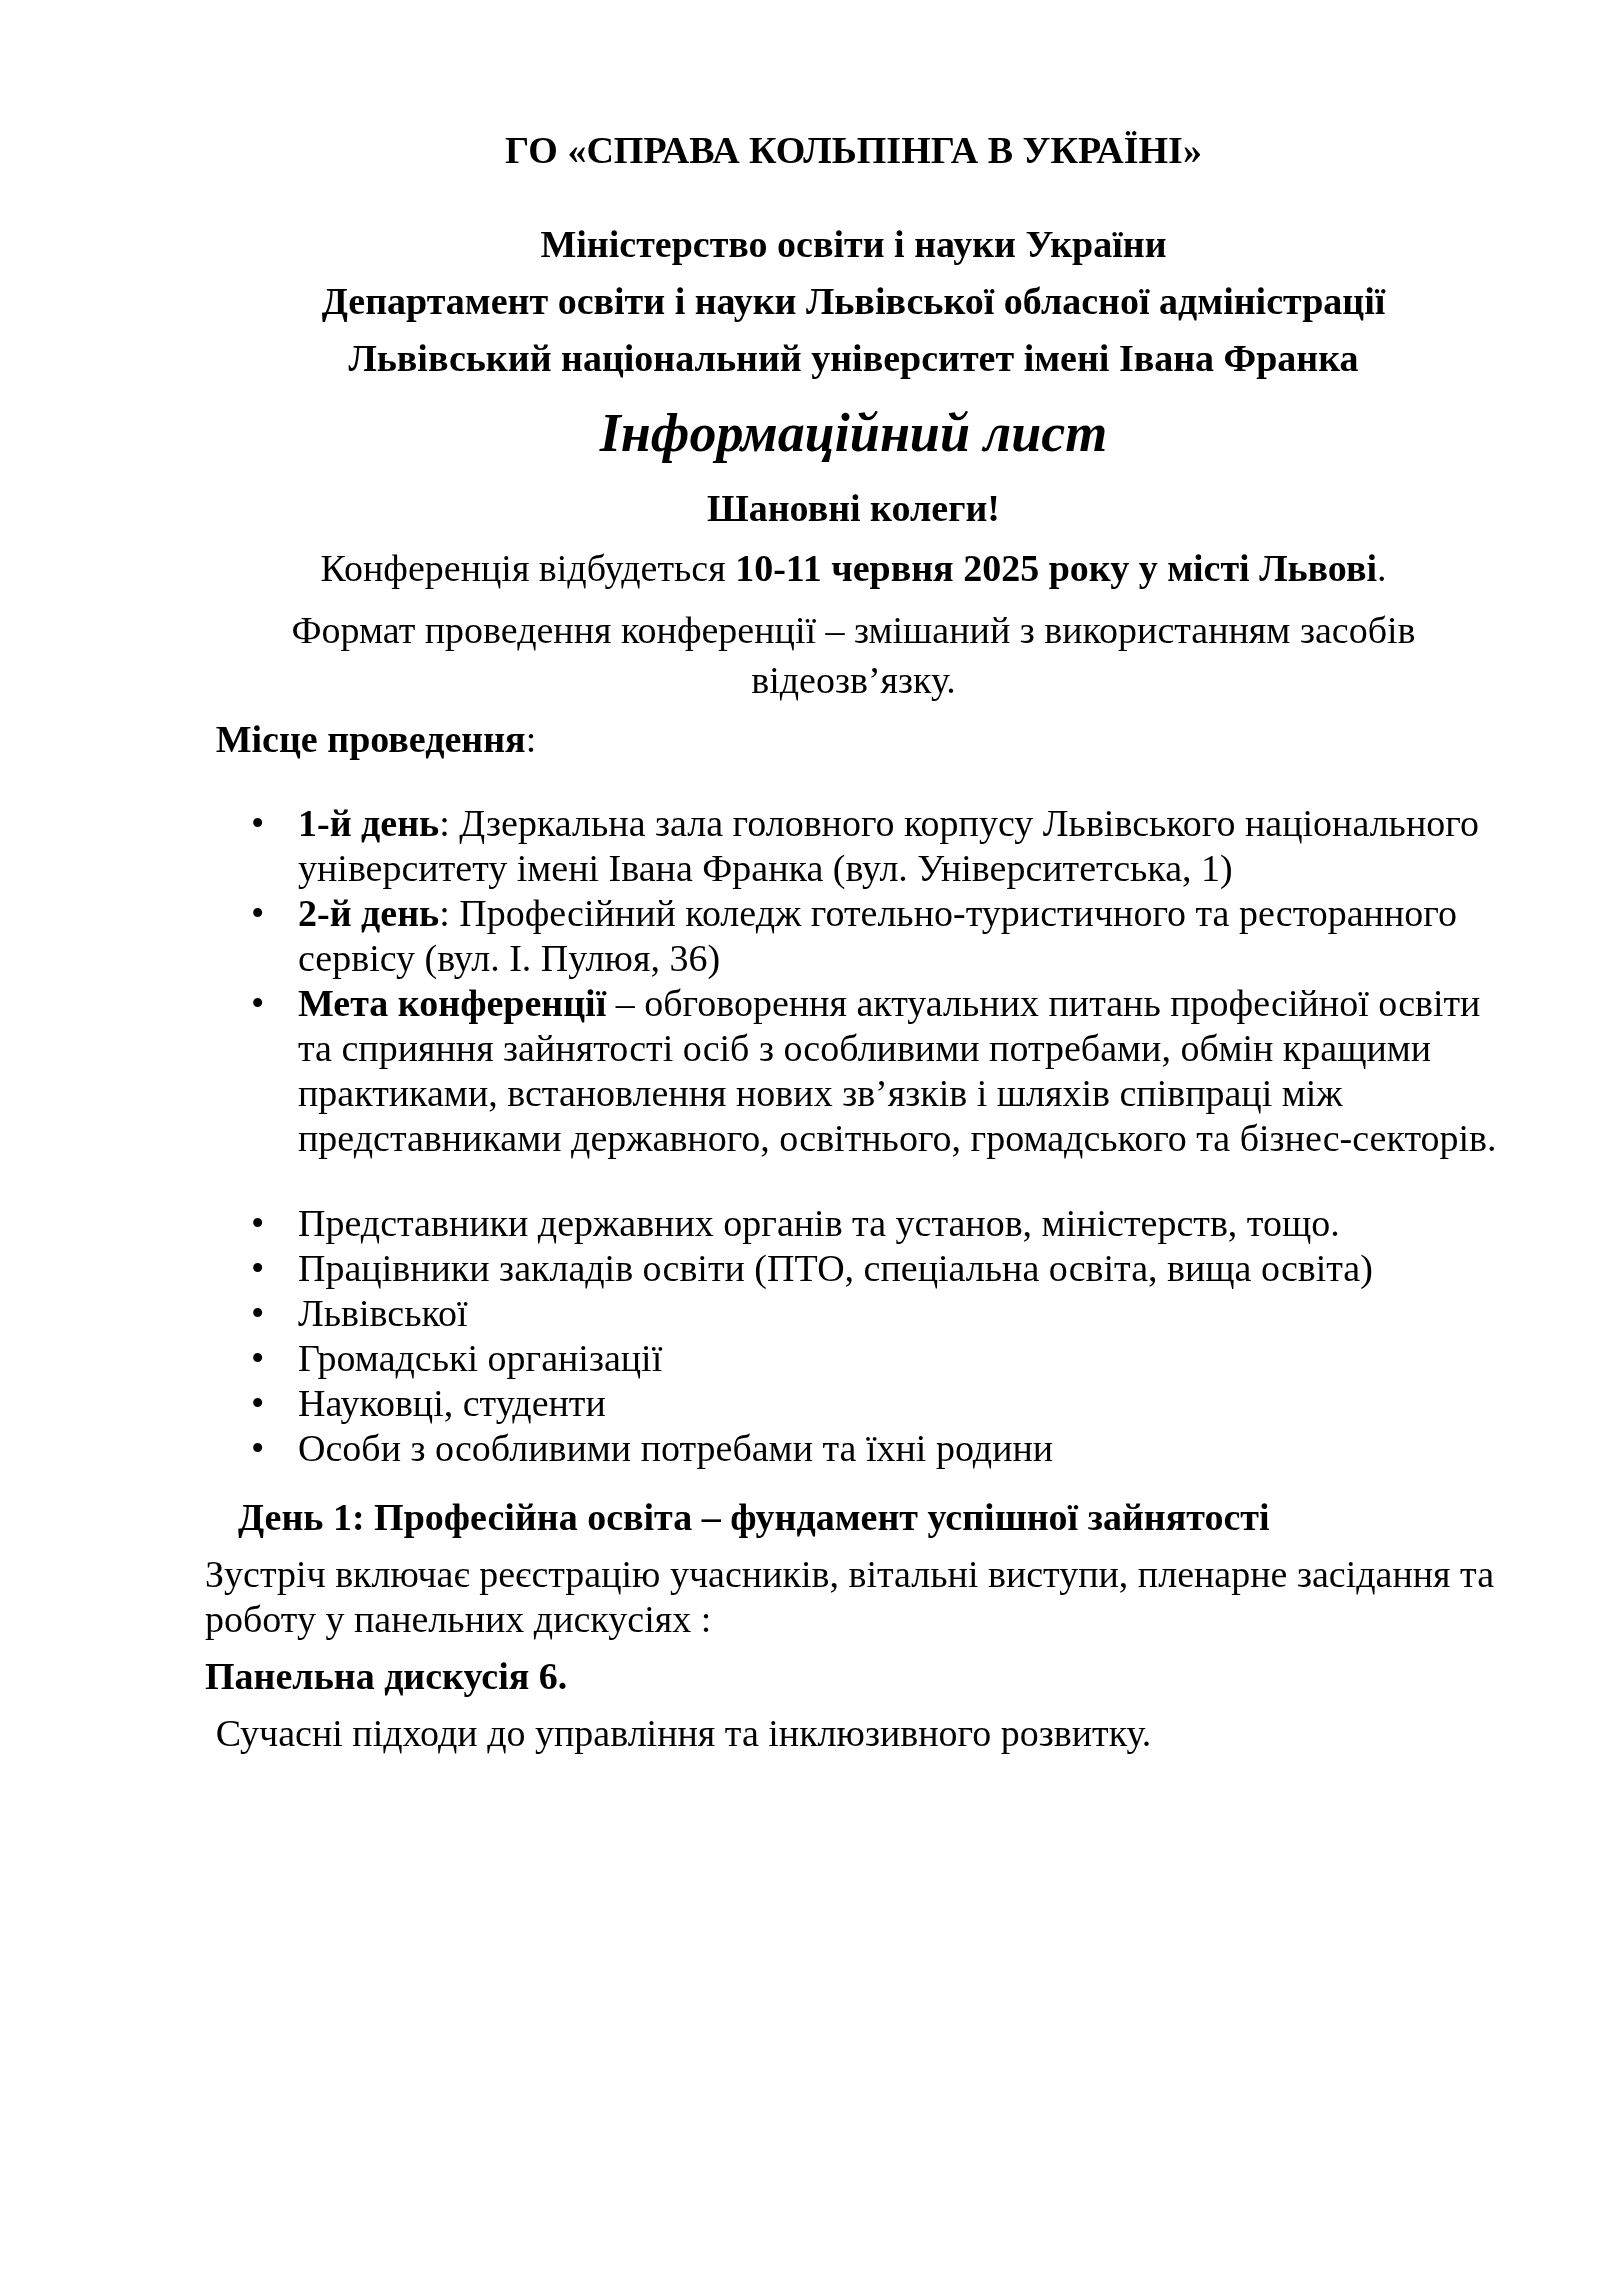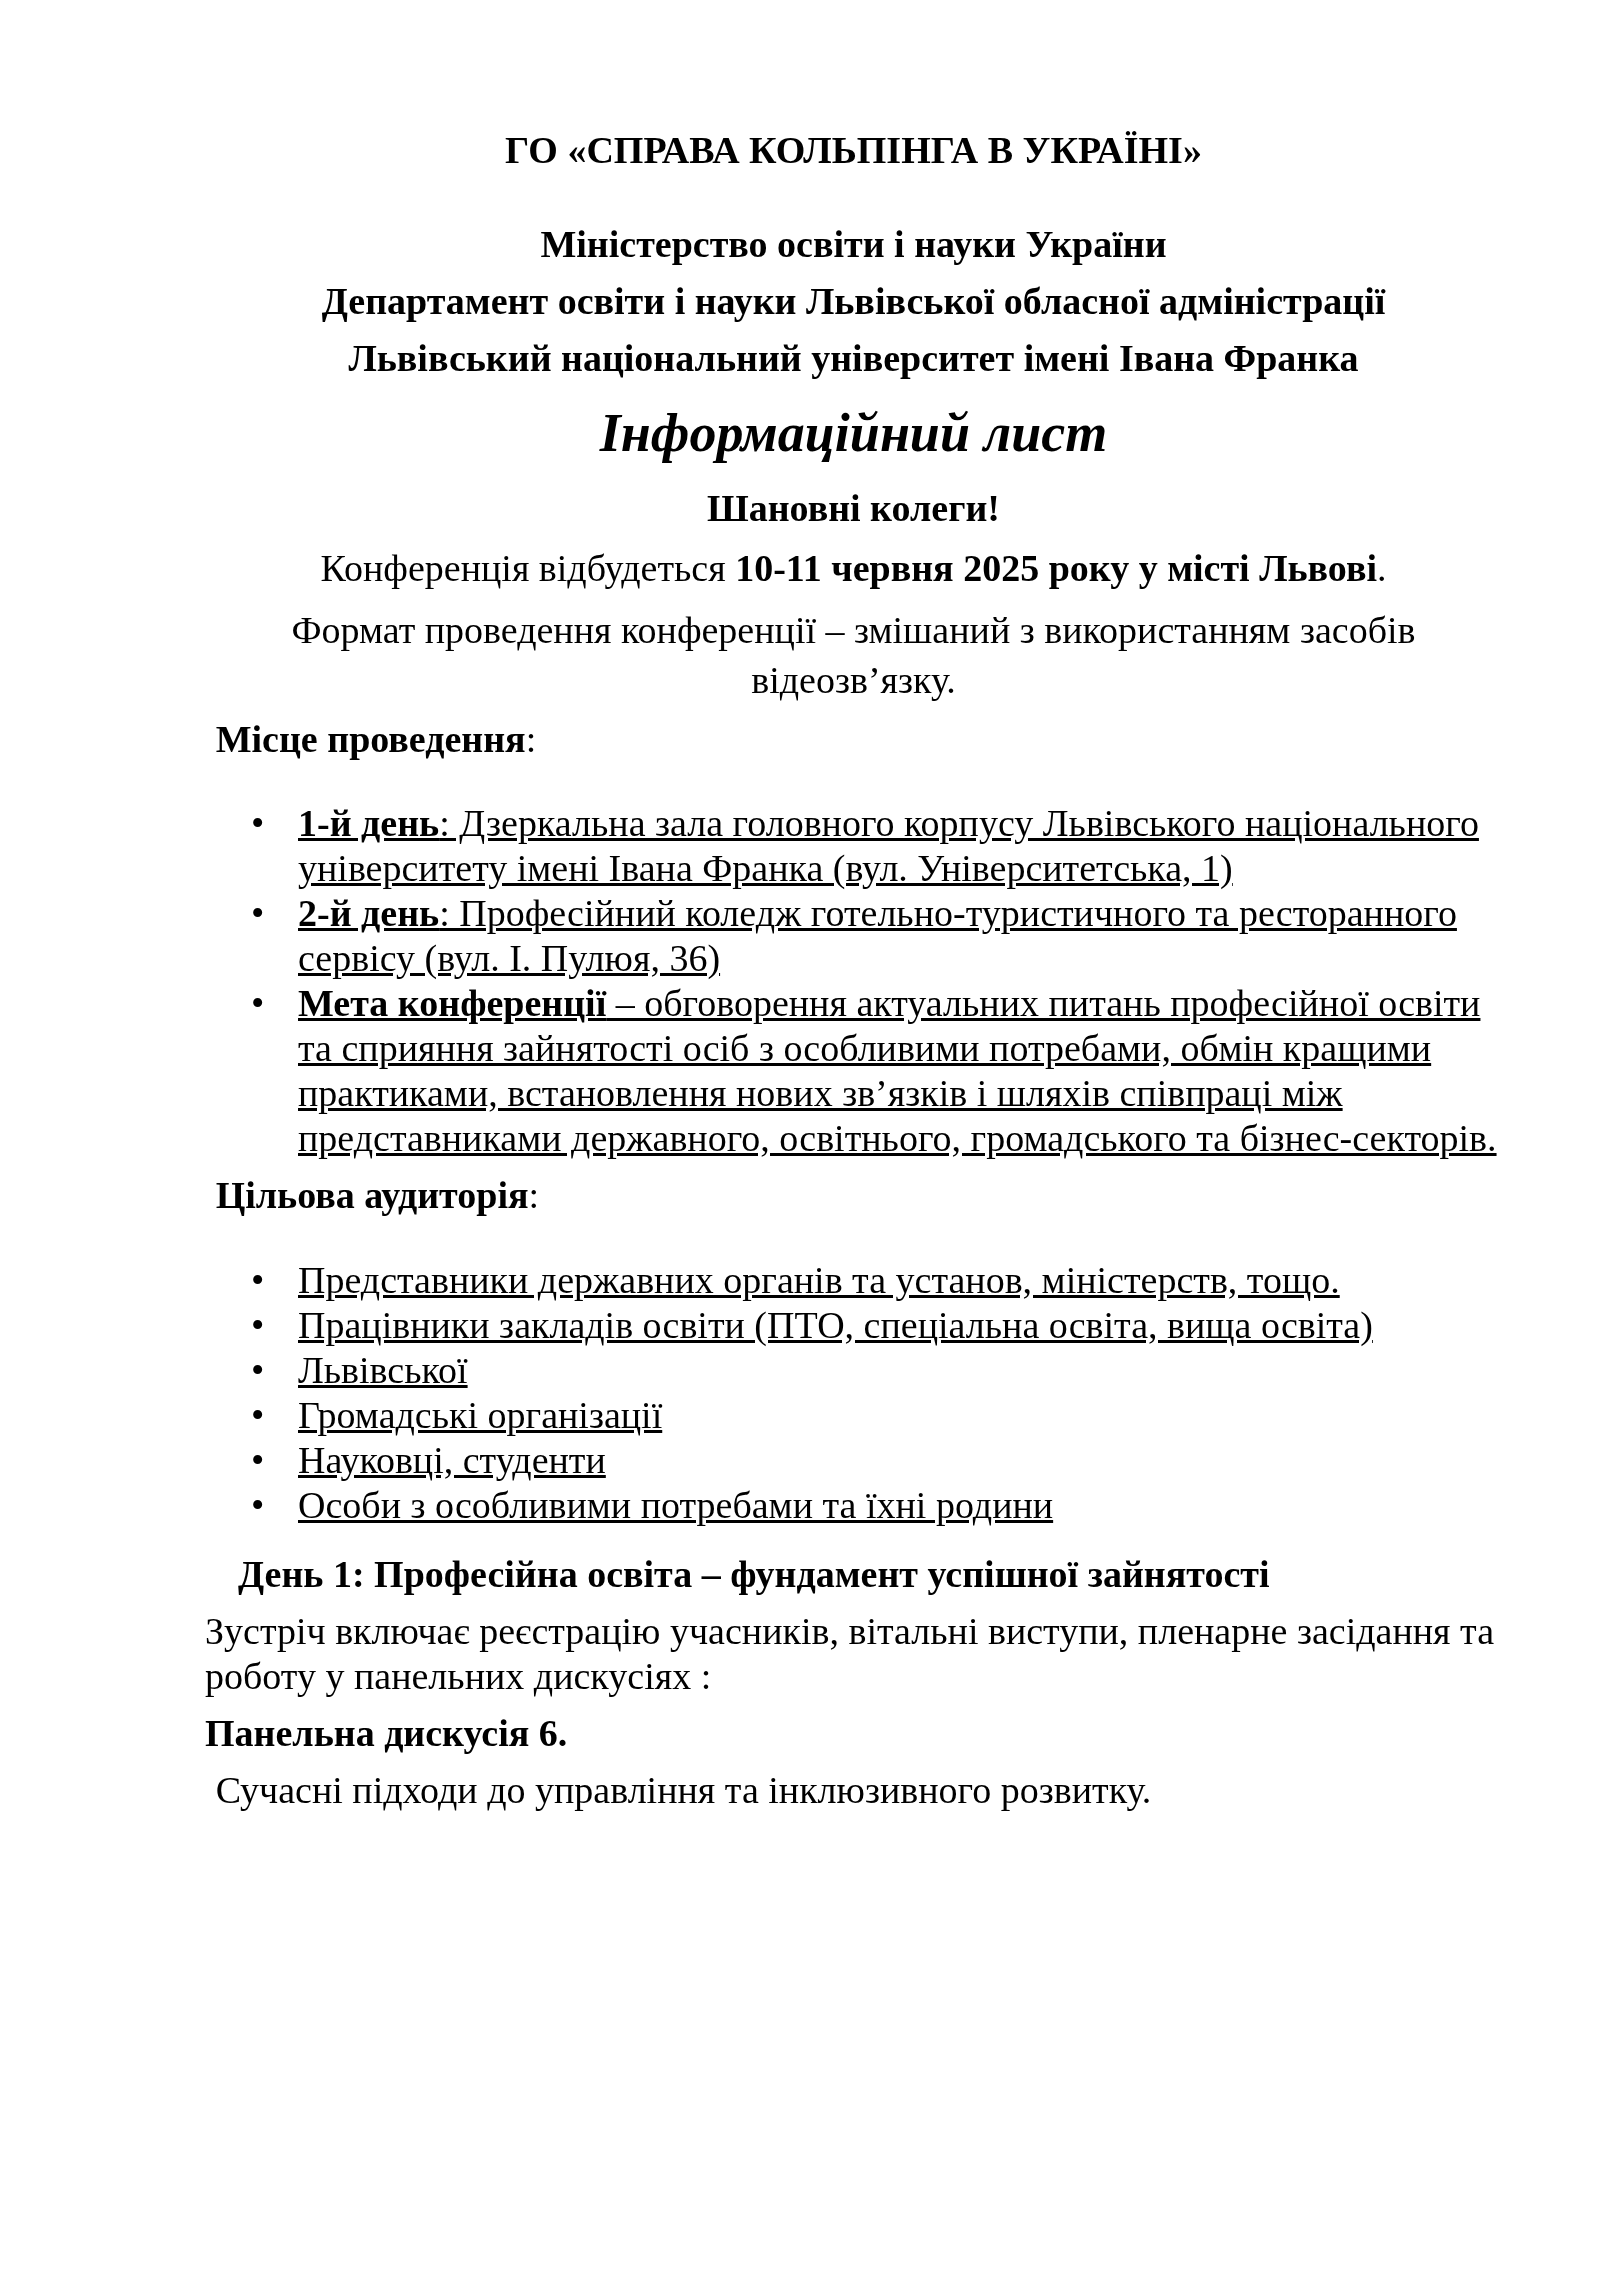--- a/index.html
+++ b/index.html
@@ -54,7 +54,7 @@
     flex: 0 0 47px;
     margin-left: 58px;
   }
-  .li .txt { flex: 1; text-decoration: underline; }
+  .li .txt { flex: 1; }
 
   .day1-block   { margin-top: 24px; }
   .day1-heading { padding-left: 33px; font-weight: bold; }

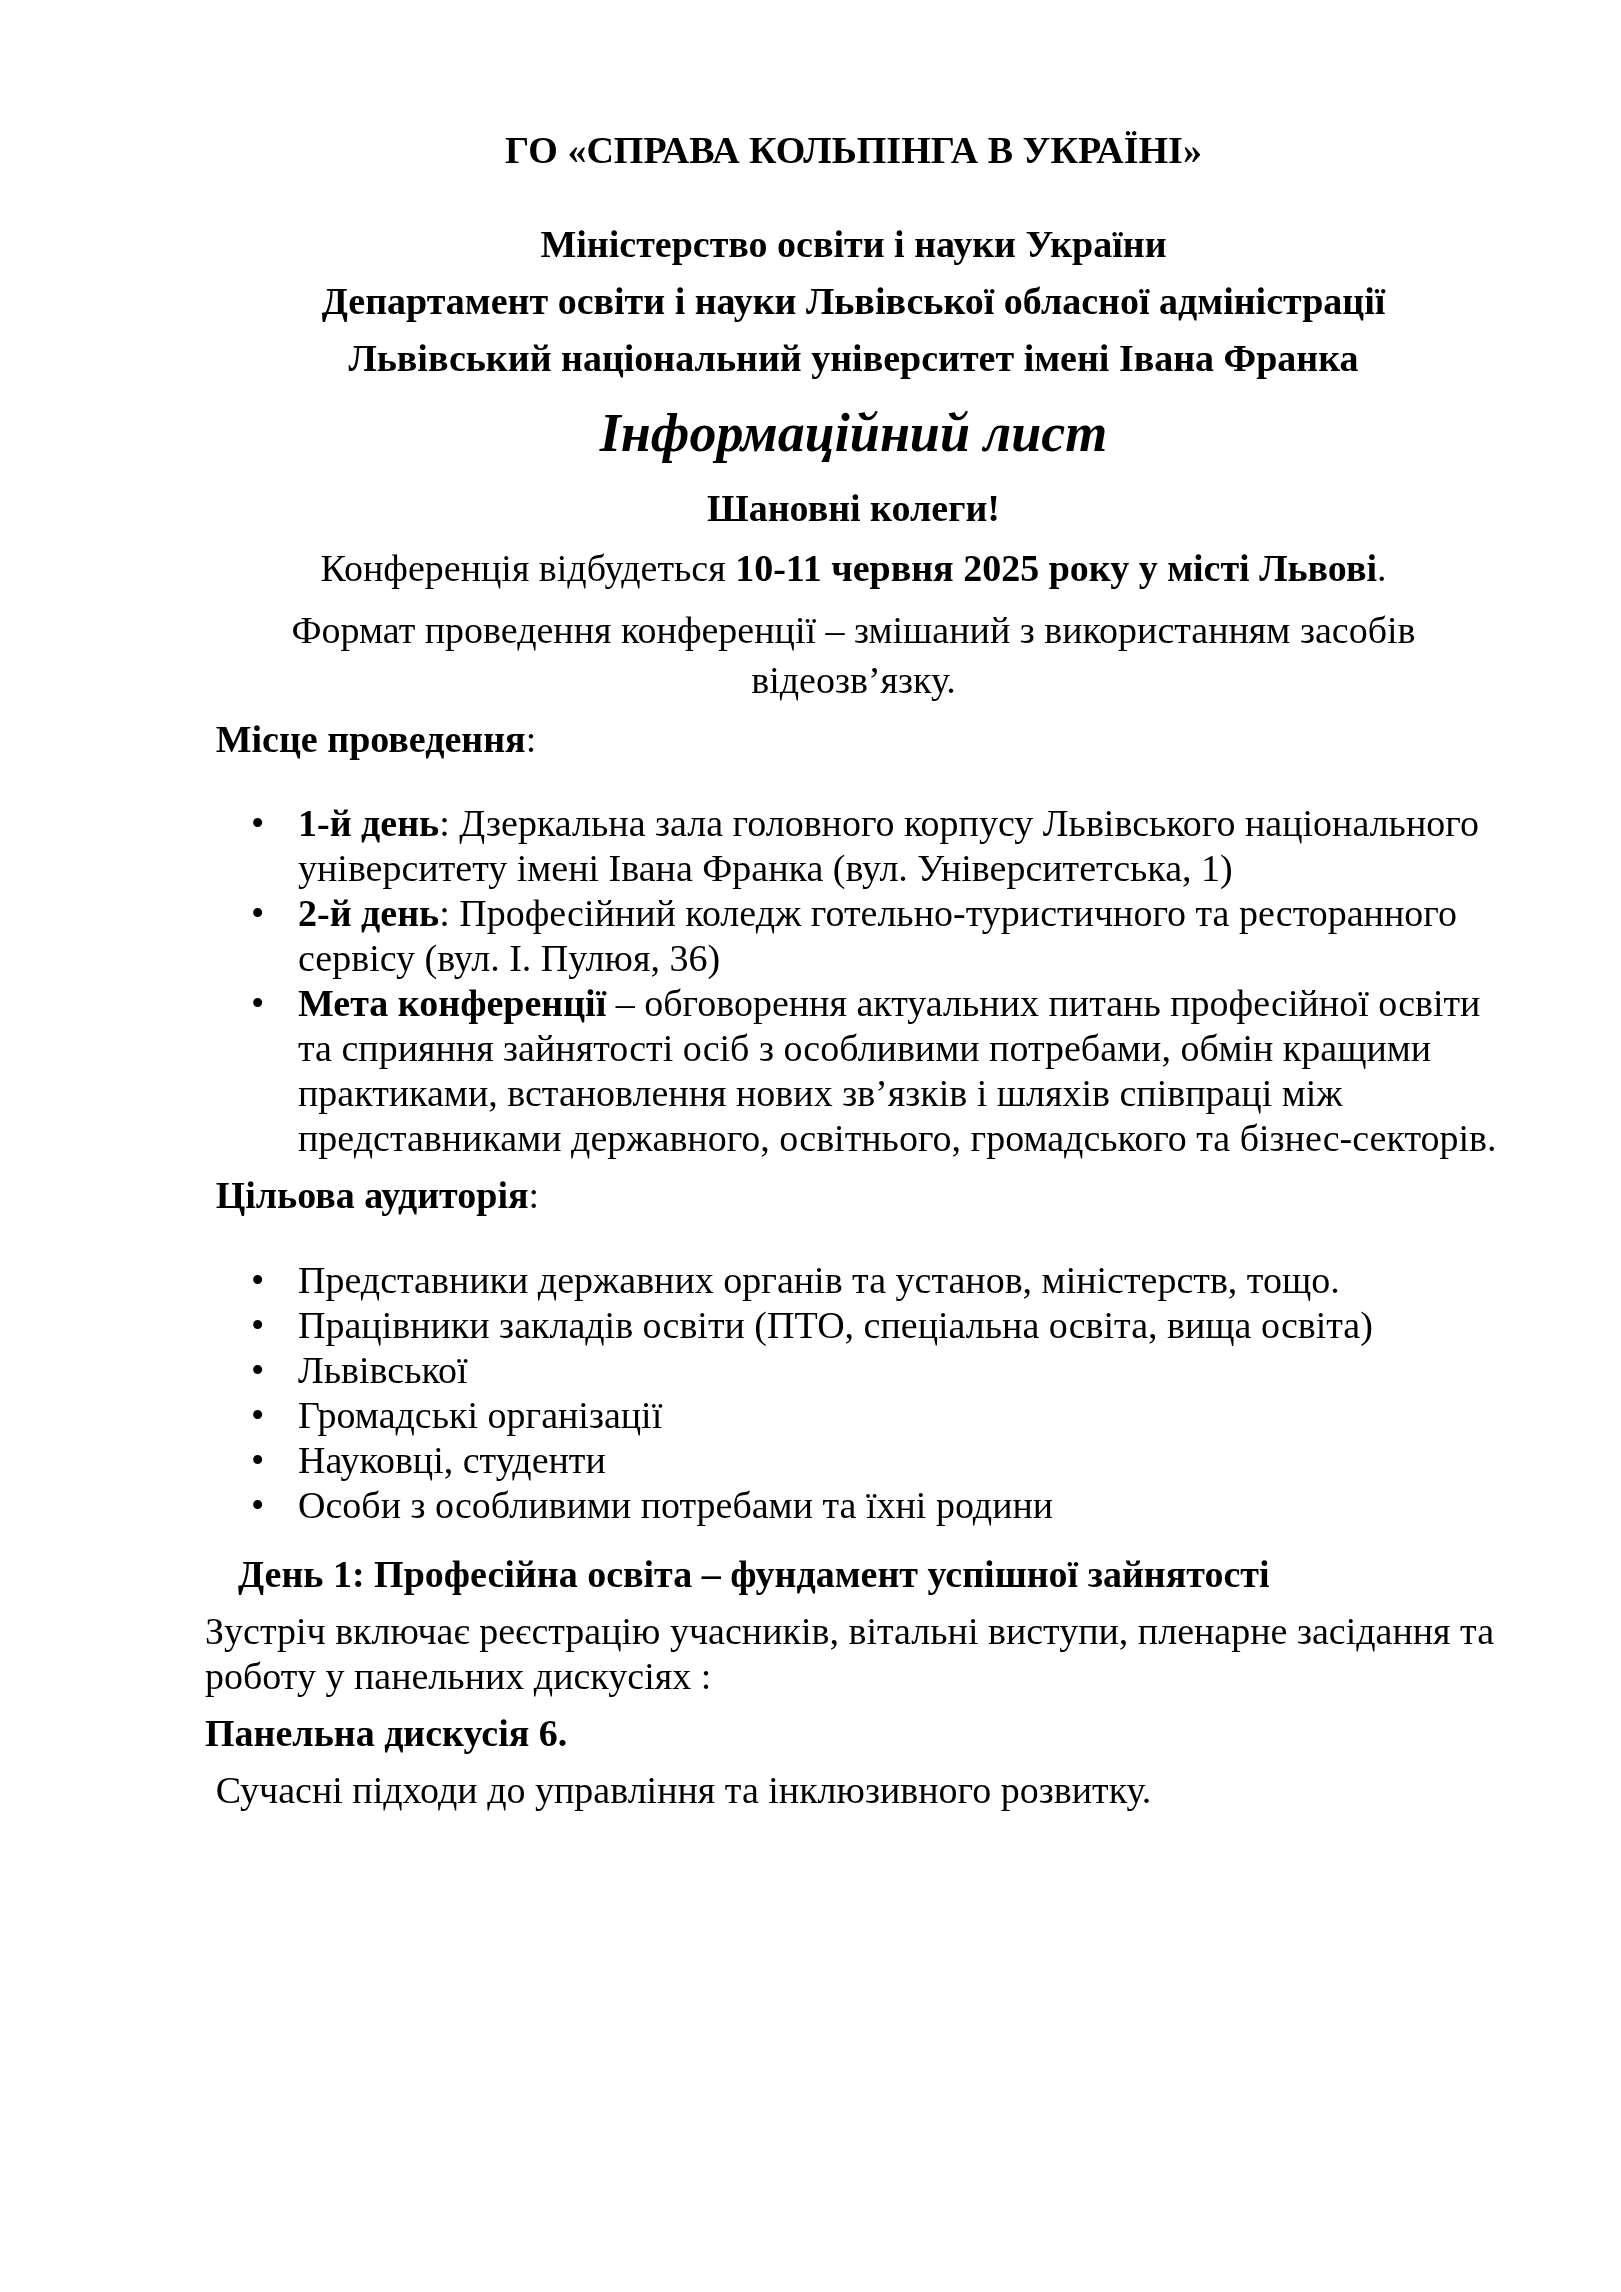--- a/index.html
+++ b/index.html
@@ -106,7 +106,6 @@
     </div>
   </div>
 
-  <p class="sec-heading audience-heading"><span class="b">Цільова аудиторія</span><span>:</span></p>
 
   <div class="audience-list">
     <div class="li">

